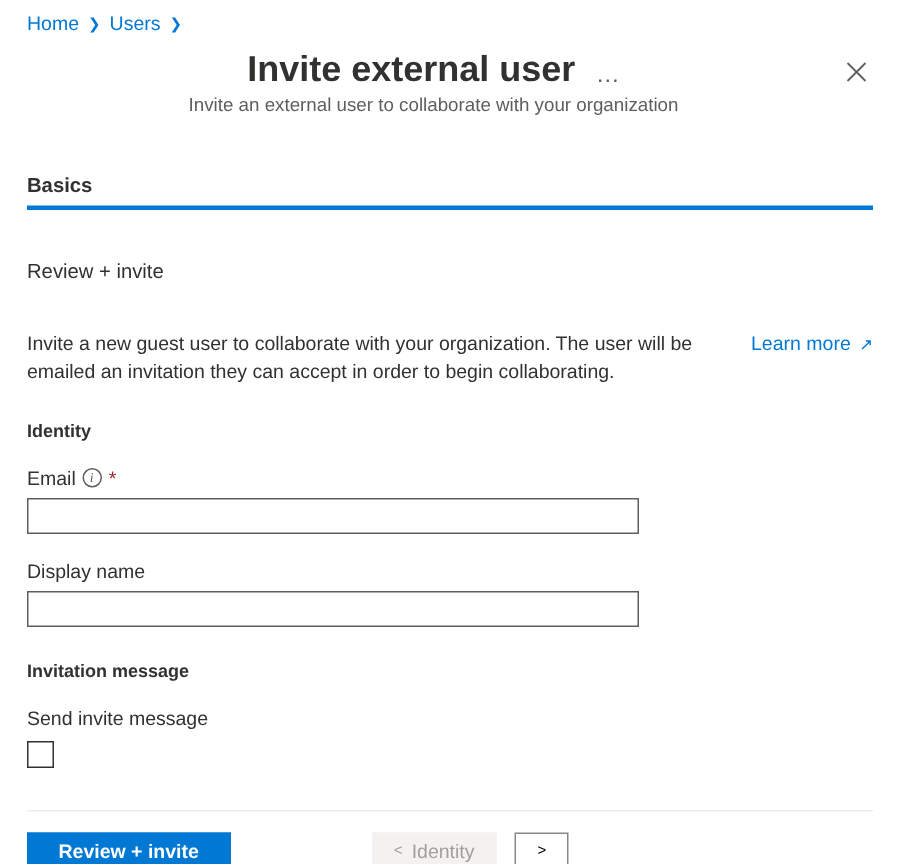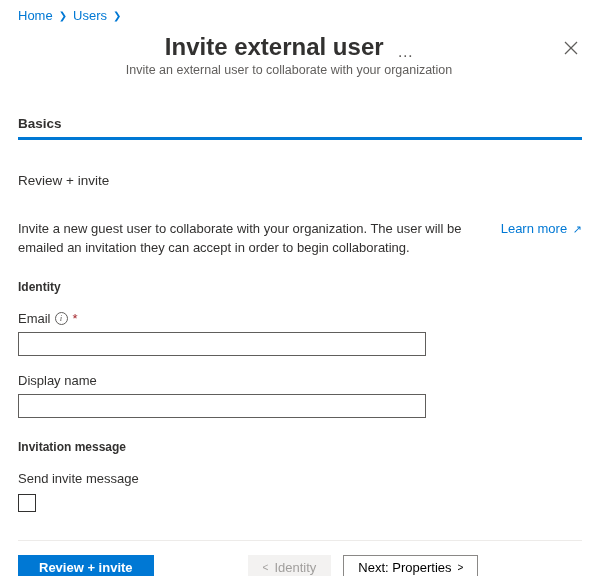--- a/index.html
+++ b/index.html
@@ -250,7 +250,6 @@
     <span>Identity</span>
   </button>
   <button class="btn">
-    <span>Next: Properties</span>
     <span class="chev-sm">&gt;</span>
   </button>
 </div>

